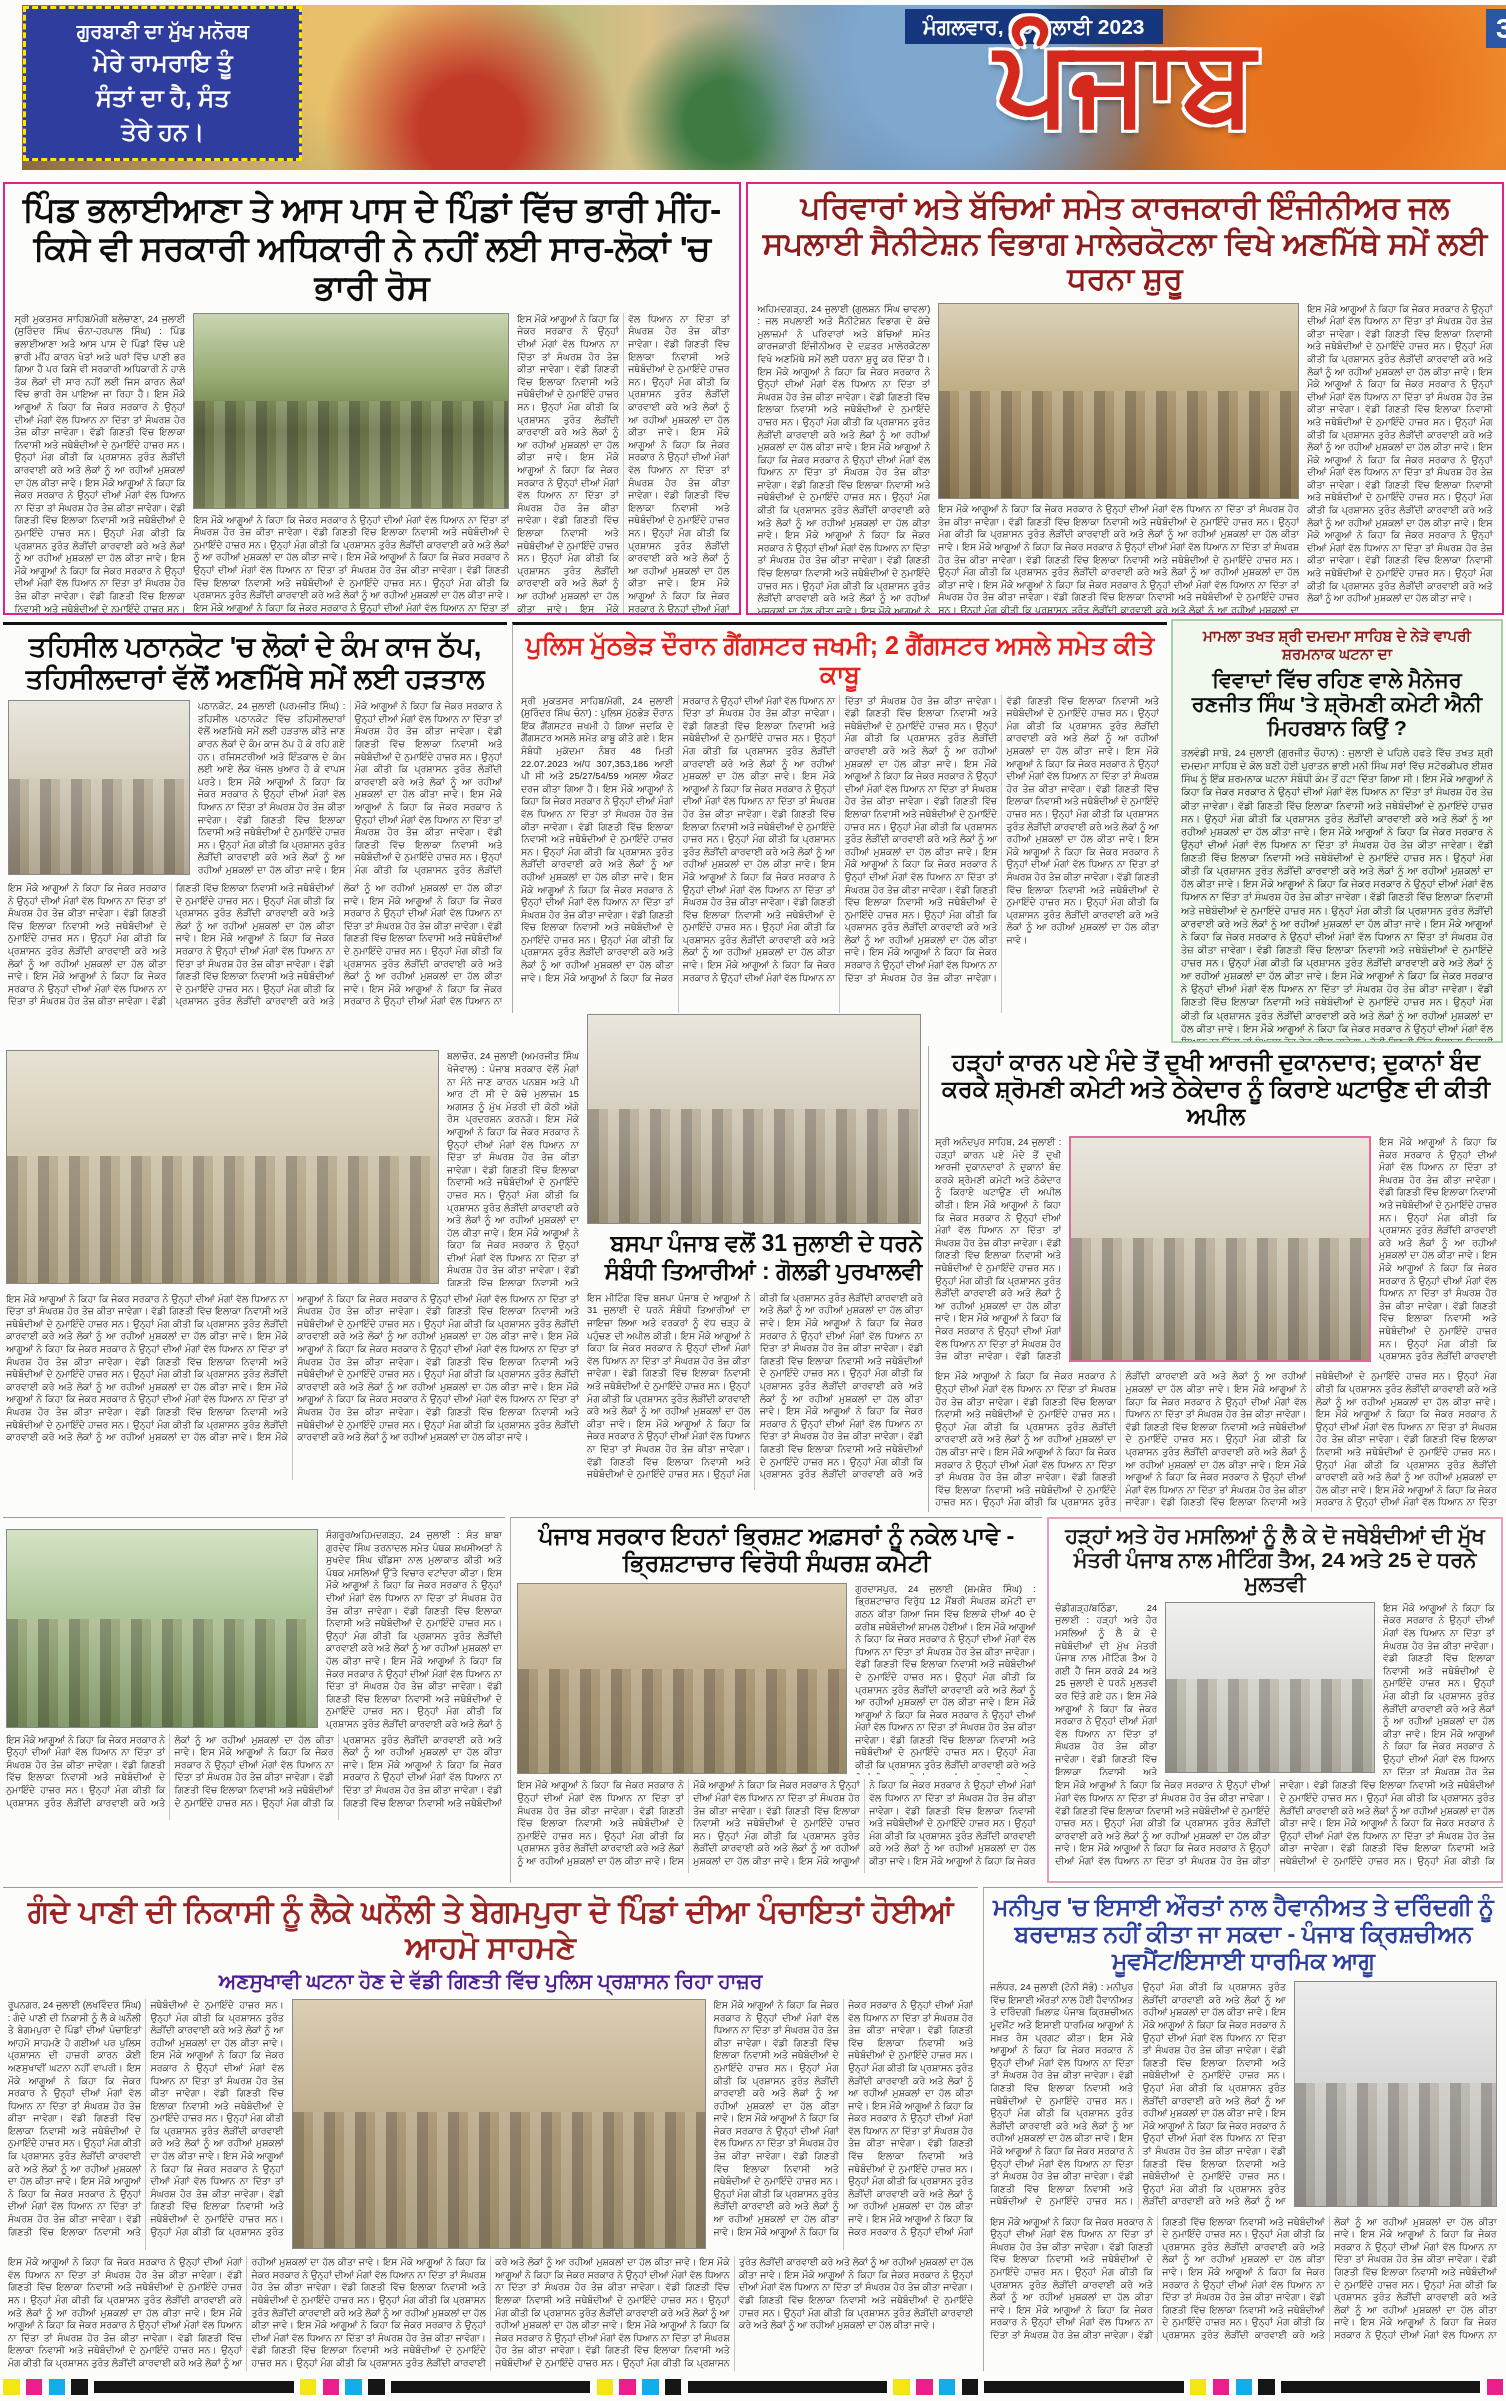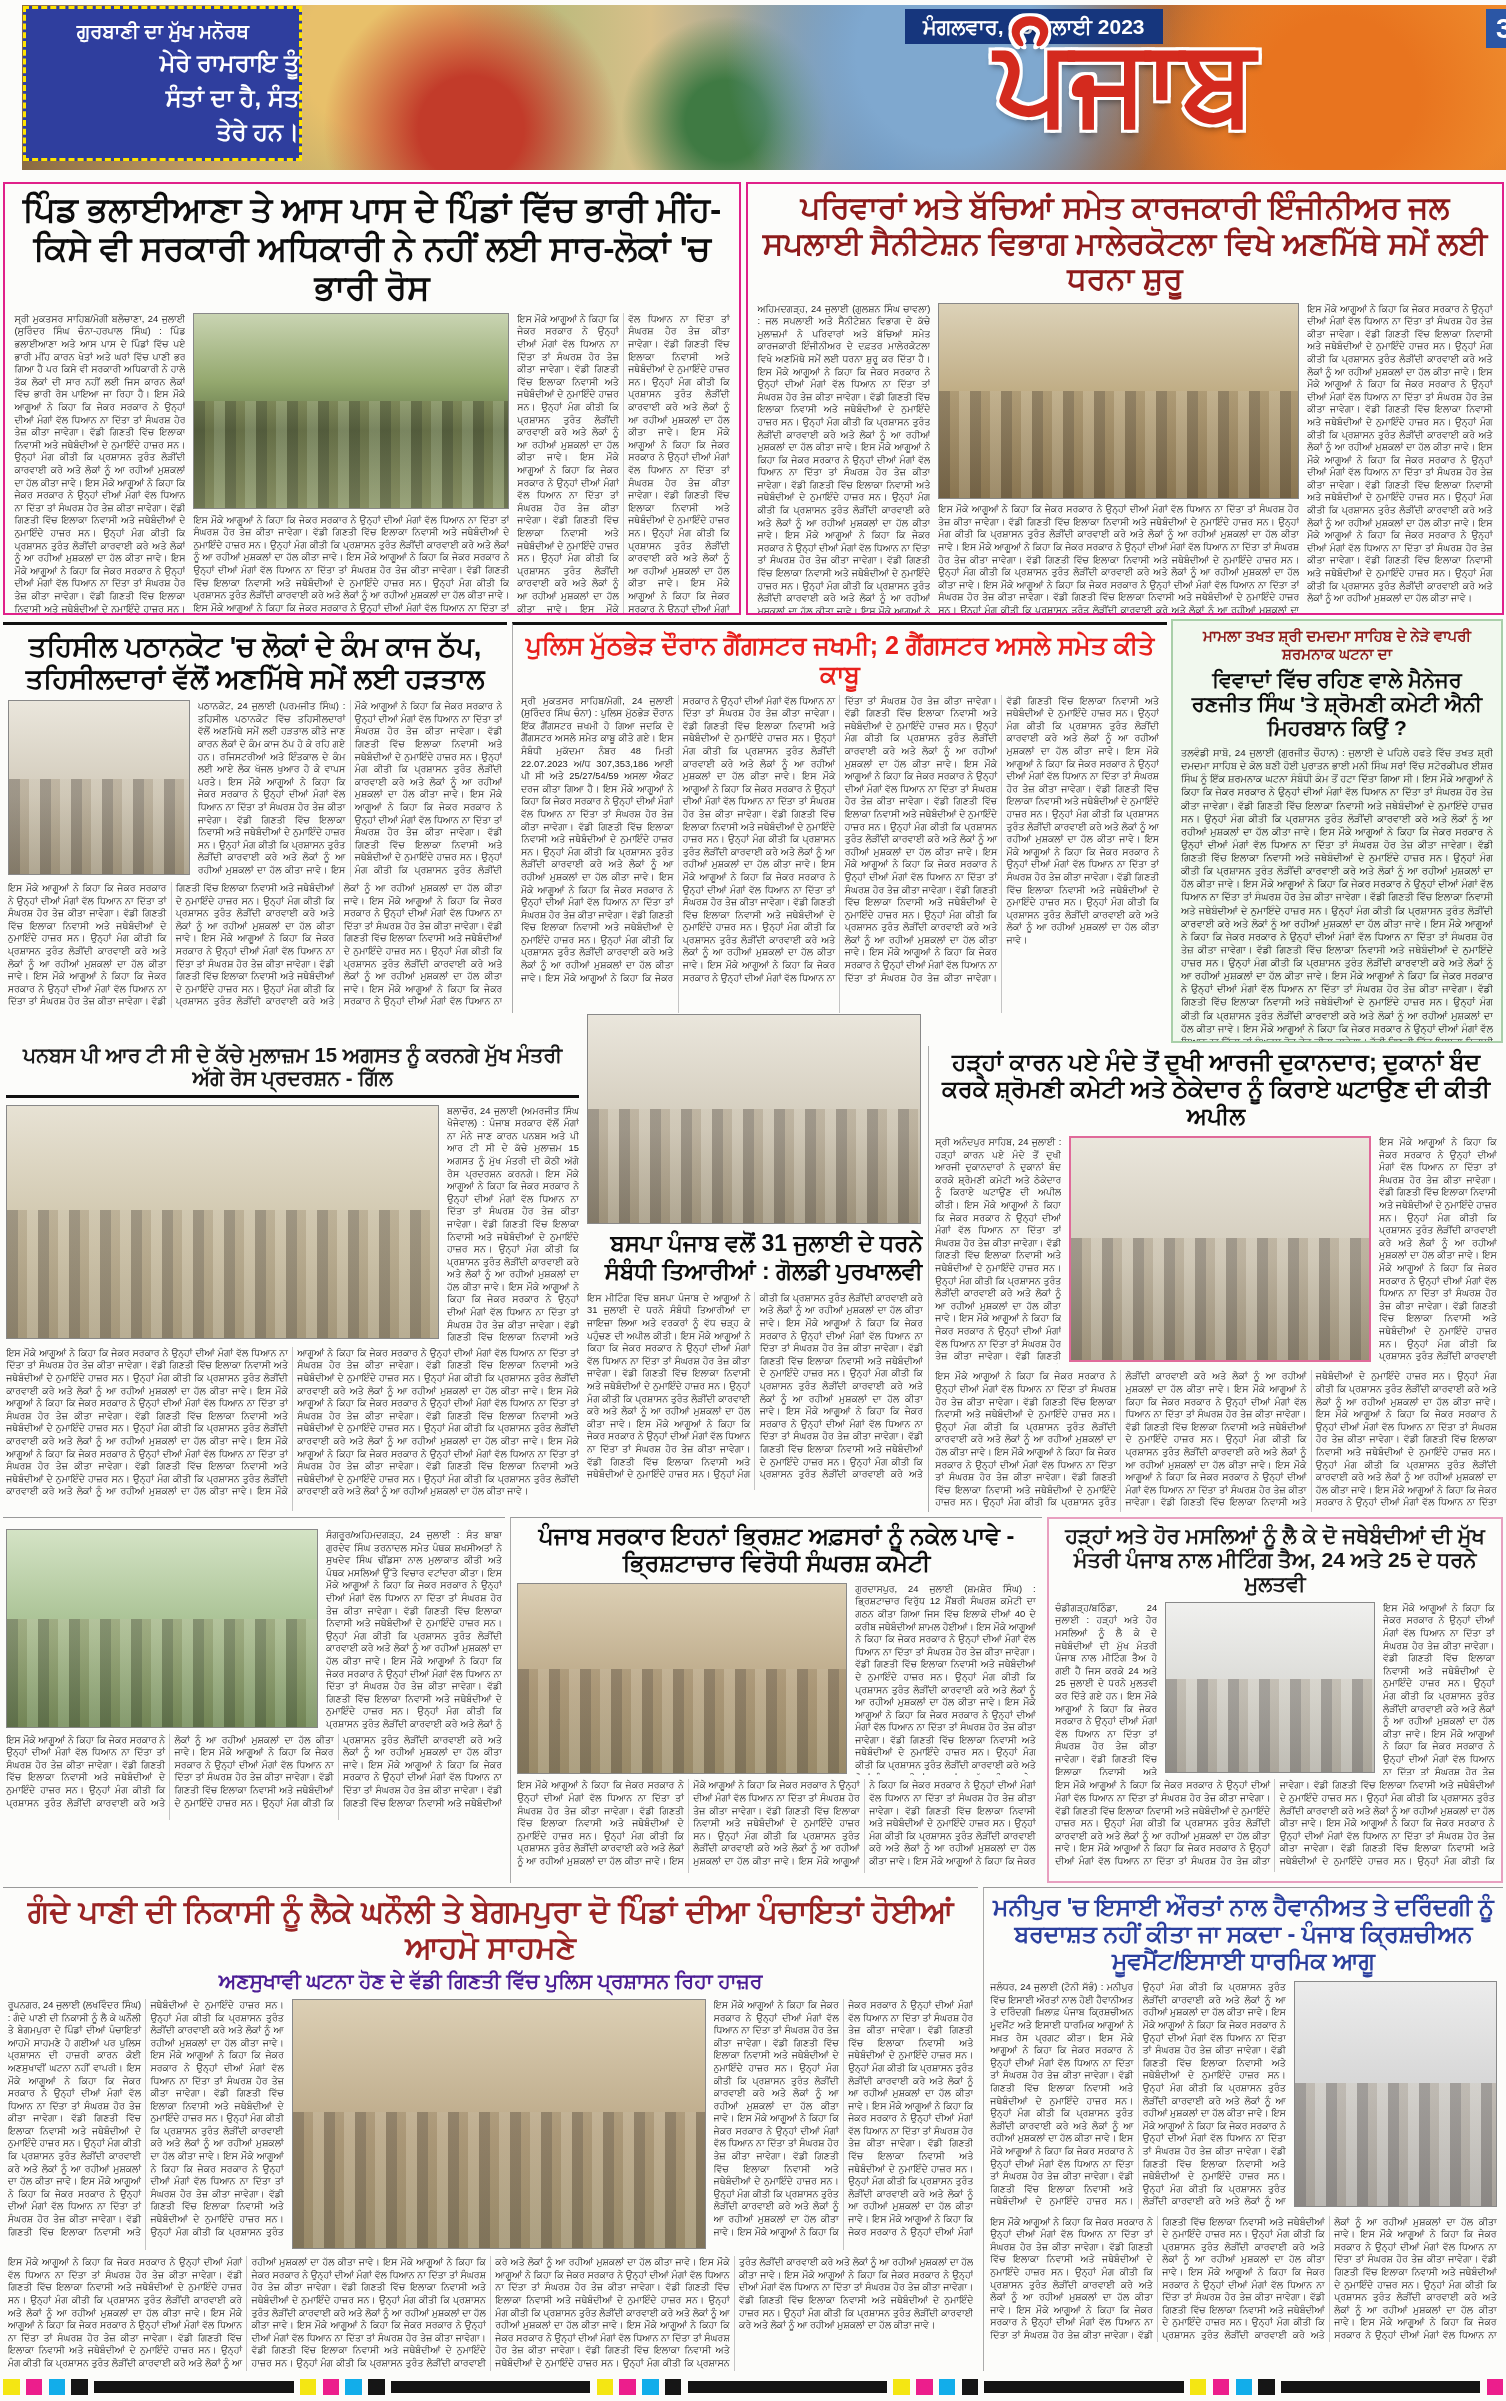--- a/index.html
+++ b/index.html
@@ -21,7 +21,7 @@
     border:3.1px dashed #ffe400;box-sizing:border-box;color:#fff;text-align:center;
     display:flex;flex-direction:column;justify-content:center;gap:4.7px;}
   #motto-box .t{font-size:19.6px;font-weight:bold;}
-  #motto-box .l{font-size:24px;font-weight:bold;line-height:1.25;text-align:right;}
+  #motto-box .l{font-size:24px;font-weight:bold;line-height:1.25;}
   #pehredar{left:424px;top:38px;font-size:72px;font-weight:bold;color:#e8231f;line-height:1;
     text-shadow:-2.4px -2.4px 0 #fff,2.4px -2.4px 0 #fff,-2.4px 2.4px 0 #fff,2.4px 2.4px 0 #fff,0 3.1px 4.7px rgba(0,0,0,.35);}
   #punjab-logo{left:973px;top:6.3px;font-size:118px;font-weight:bold;color:#d42a1e;line-height:1.2;

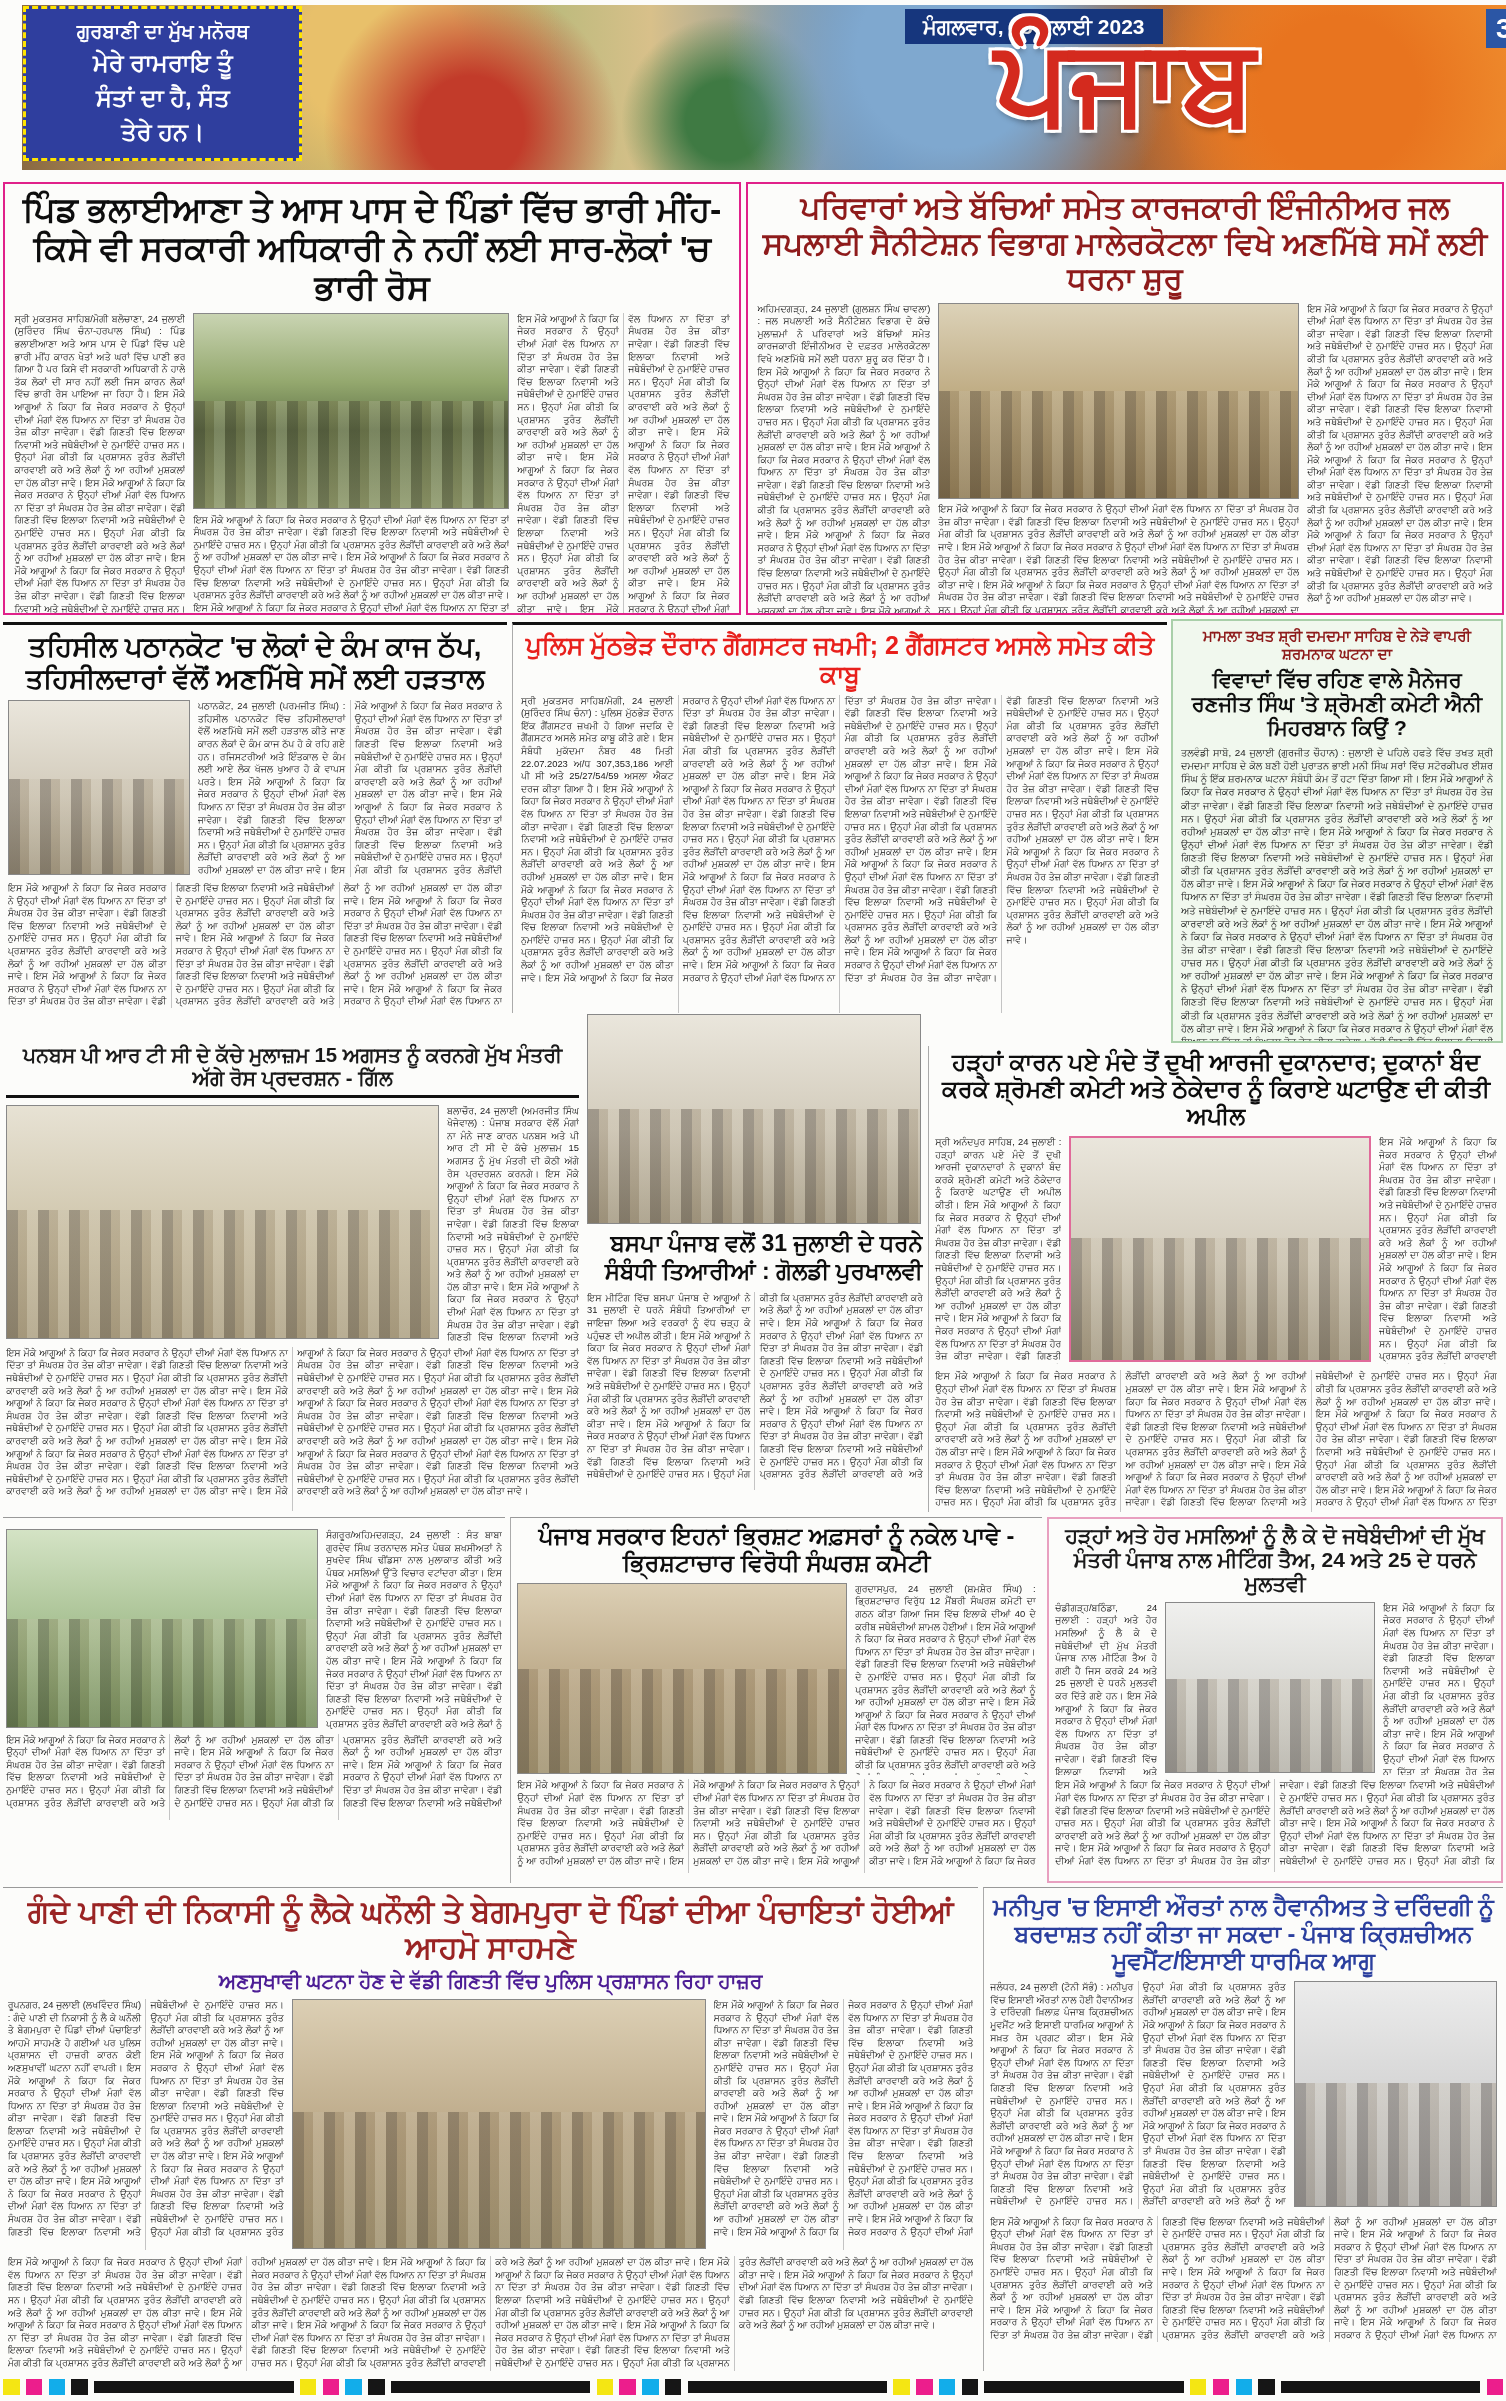--- a/index.html
+++ b/index.html
@@ -163,7 +163,6 @@
   </div>
 
   <div id="a-prtc" class="abs article">
-    <div class="hl" style="font-size:20.4px;border-bottom:3.1px solid #111;padding-bottom:4.7px;">ਪਨਬਸ ਪੀ ਆਰ ਟੀ ਸੀ ਦੇ ਕੱਚੇ ਮੁਲਾਜ਼ਮ 15 ਅਗਸਤ ਨੂੰ ਕਰਨਗੇ ਮੁੱਖ ਮੰਤਰੀ ਅੱਗੇ ਰੋਸ ਪ੍ਰਦਰਸ਼ਨ - ਗਿੱਲ</div>
     <div class="row mt8" style="height:236px;">
       <div class="photo ph-hall ph-people" style="width:433px;height:234px;"></div>
       <div class="body" style="flex:1;">

